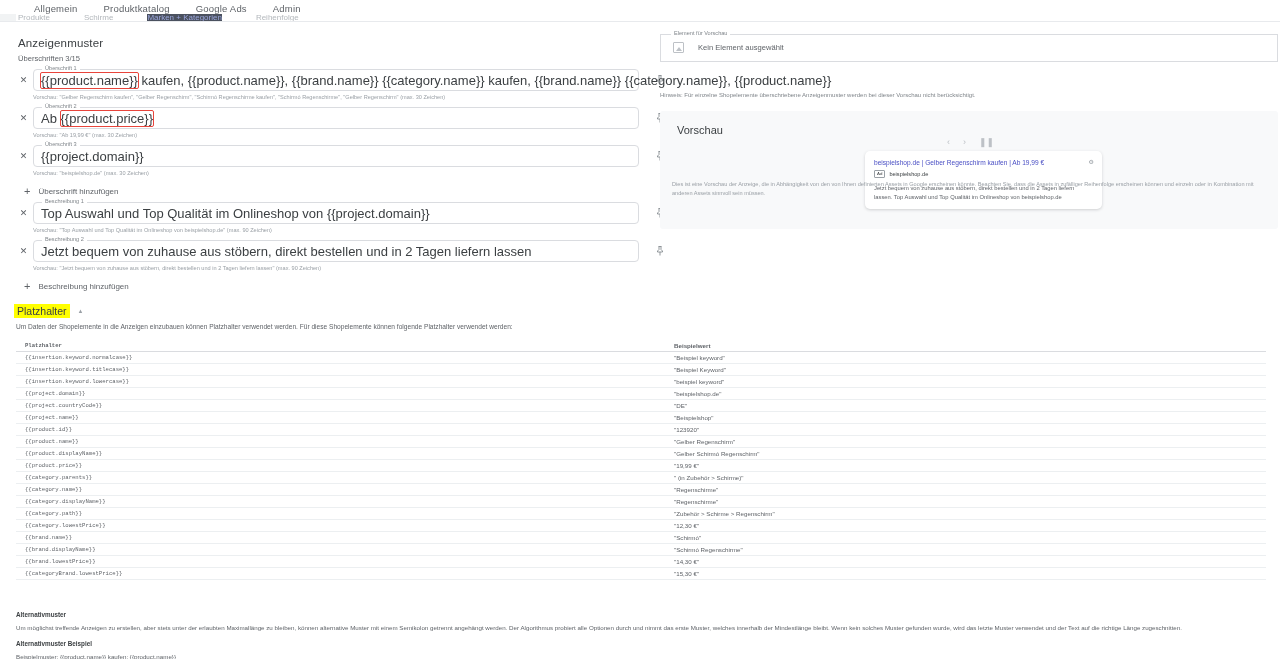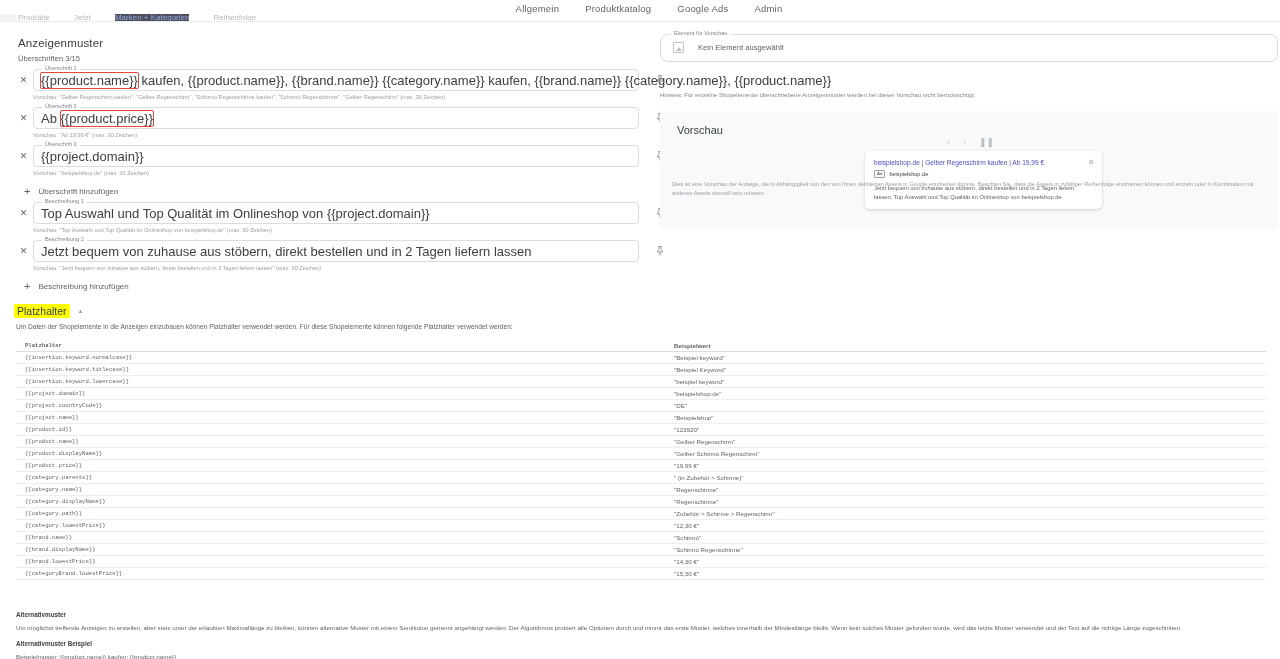--- a/index.html
+++ b/index.html
@@ -17,7 +17,7 @@
   .topnav {
     position: absolute; top: 0; left: 0; width: 1280px; height: 17px;
     background: #fff;
-    display: flex; align-items: center; gap: 26px; padding-left: 18px; justify-content: center;
+    display: flex; align-items: center; gap: 26px; padding-left: 34px;
   }
   .topnav .navitem {
     font-size: 9.5px; color: #5f6368; letter-spacing: .2px; white-space: nowrap;

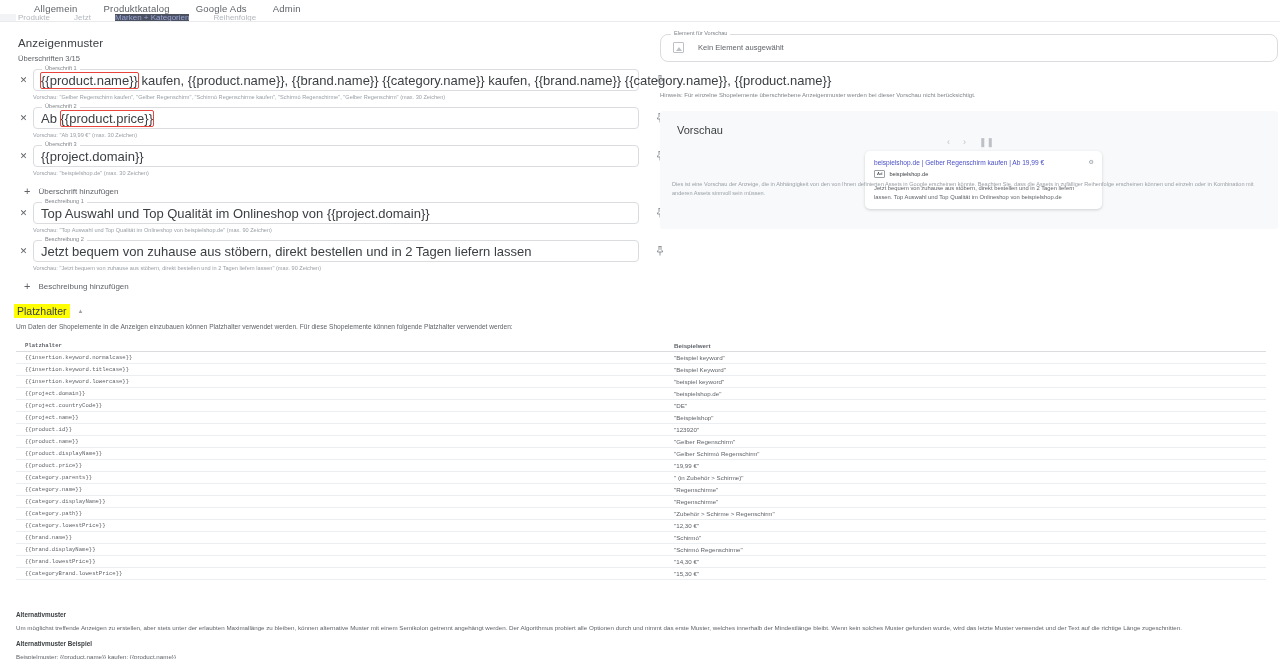--- a/index.html
+++ b/index.html
@@ -24,7 +24,7 @@
   }
   .subtabs {
     position: absolute; top: 13px; left: 18px; width: 1262px; height: 9px;
-    display: flex; align-items: center; gap: 24px;
+    display: flex; align-items: center; gap: 34px;
     overflow: hidden;
   }
   .subtabs .subitem {

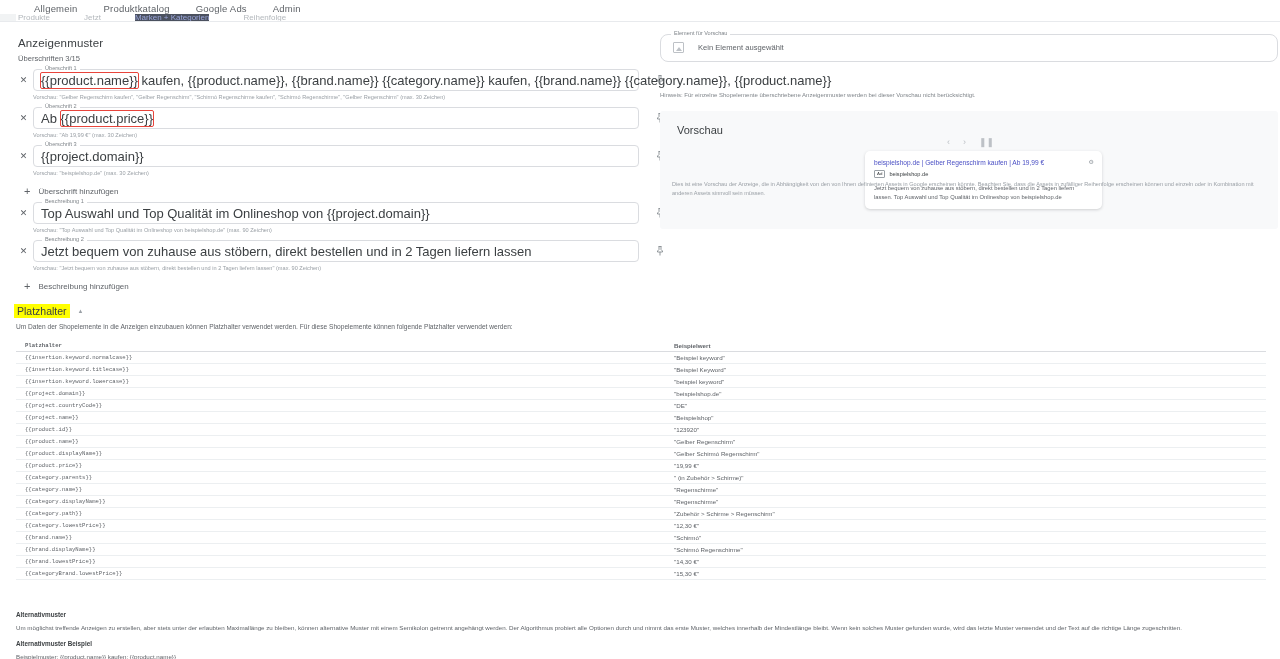--- a/index.html
+++ b/index.html
@@ -209,7 +209,7 @@
   <div class="corner-chip"></div>
   <div class="subtabs">
     <div class="subitem">Produkte</div>
-    <div class="subitem">Jetzt</div>
+    <div class="subitem">Schirme</div>
     <div class="subitem hl">Marken + Kategorien</div>
     <div class="subitem">Reihenfolge</div>
   </div>

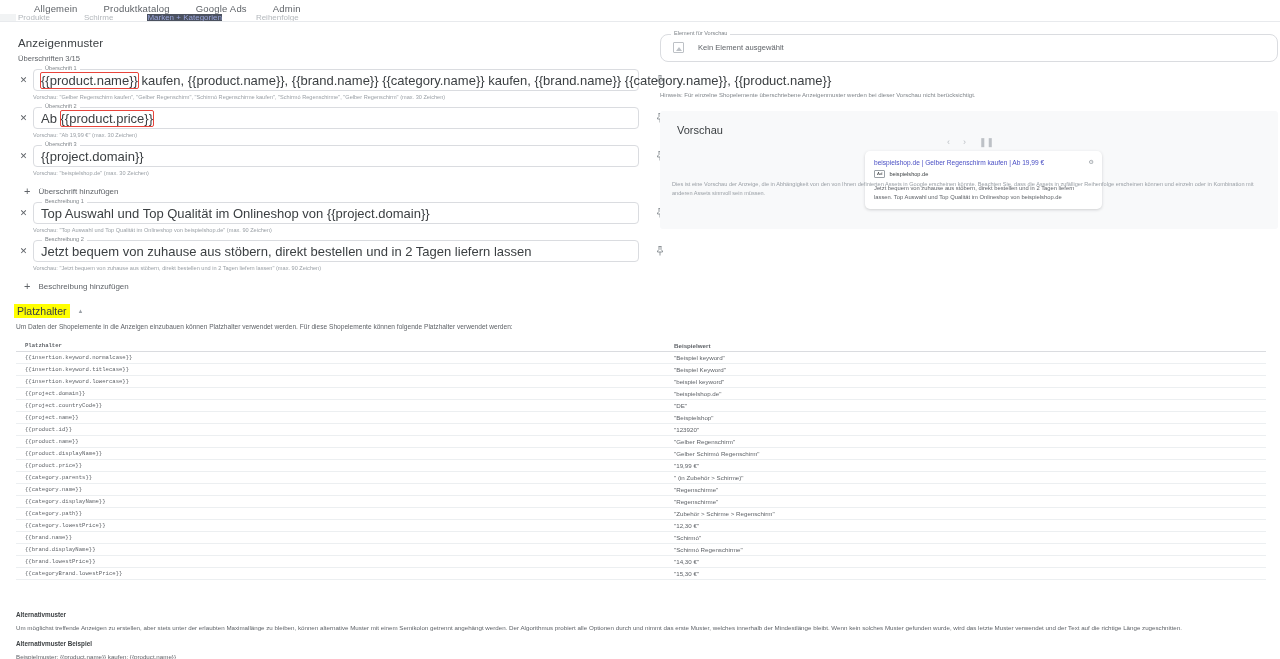--- a/index.html
+++ b/index.html
@@ -99,7 +99,7 @@
   .rightcol { position: absolute; left: 655px; top: 0; width: 625px; }
   .prevbox {
     position: absolute; left: 5px; top: 12px; width: 618px; height: 28px;
-    border: 1px solid #dadce0; border-radius: 8px; background: #fff;
+    border: 1px solid #dadce0; border-radius: 0; background: #fff;
   }
   .prevbox .legend { left: 10px; top: -5px; }
   .prevbox .row {

